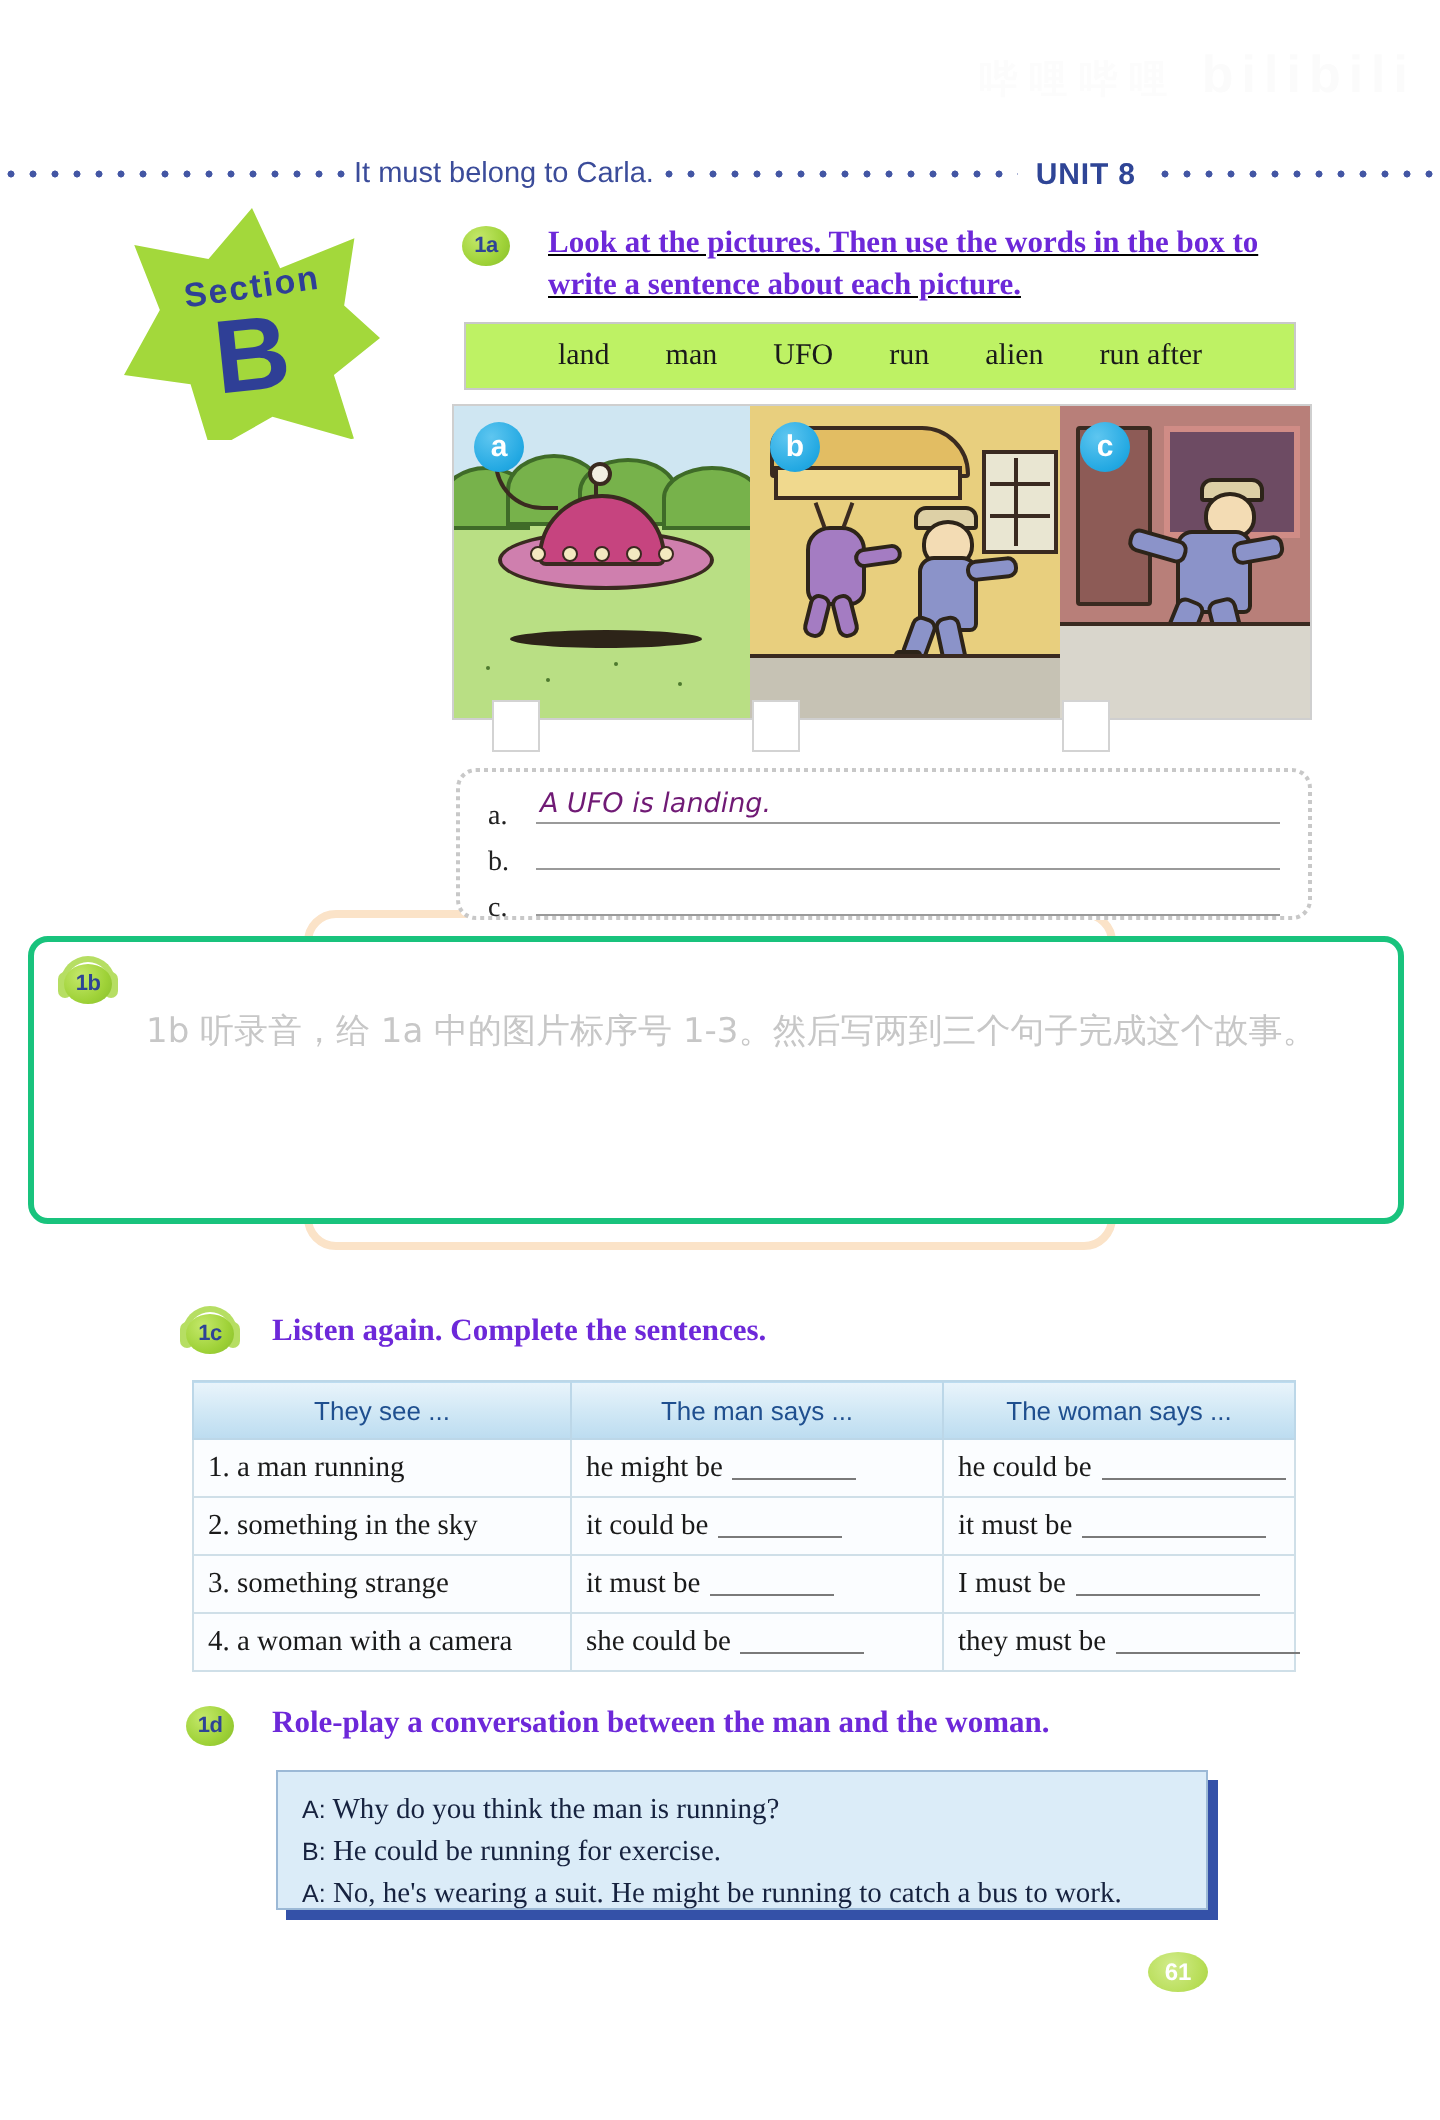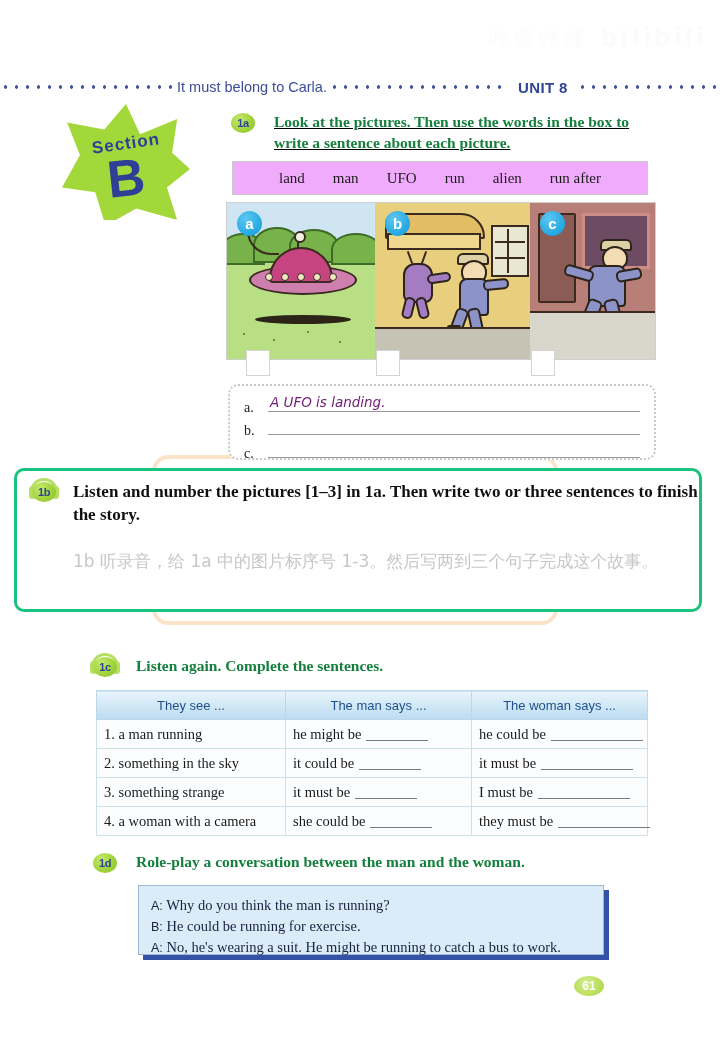--- a/index.html
+++ b/index.html
@@ -169,7 +169,7 @@
     font-weight: bold;
     font-size: 15.5px;
     line-height: 1.35;
-    color: #15803d;
+    color: #6d28d9;
   }
 
   #task-1a { left: 228px; top: 112px; width: 430px; text-decoration: underline; }

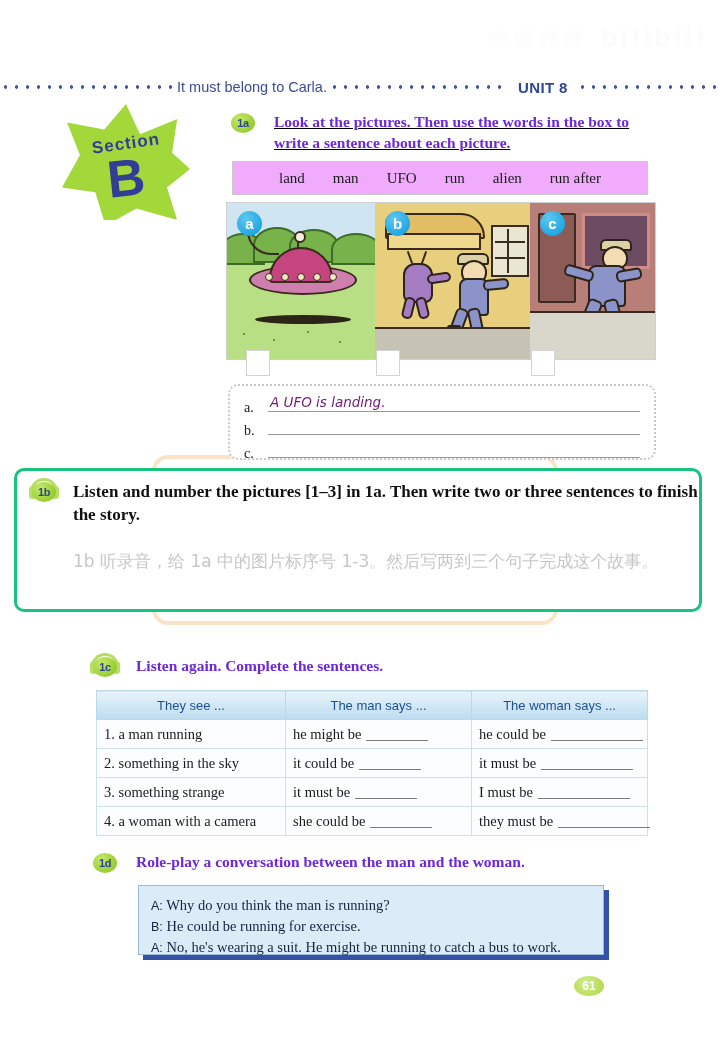--- a/index.html
+++ b/index.html
@@ -180,7 +180,7 @@
     left: 232px; top: 161px;
     width: 414px; height: 32px;
     border: 1px solid #c9c9c9;
-    background: #f0abfc;
+    background: #bef264;
     display: flex;
     align-items: center;
     justify-content: center;

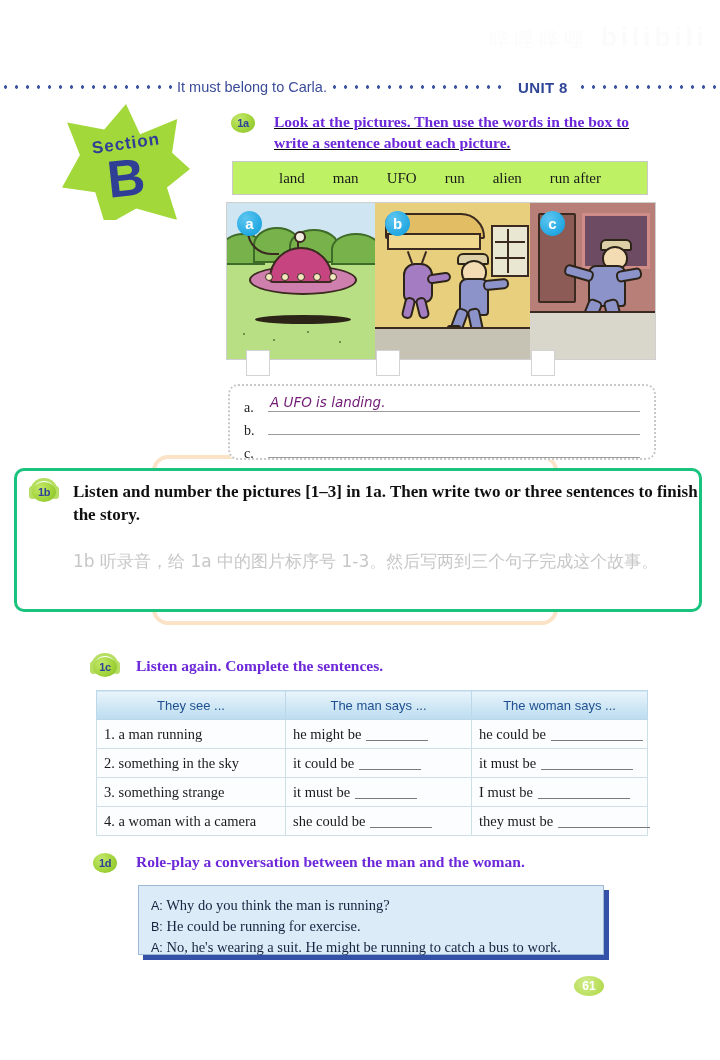--- a/index.html
+++ b/index.html
@@ -647,7 +647,6 @@
     <span class="btxt">1b</span>
   </span>
   <span>
-    <span class="instr" style="display:block;">Listen and number the pictures [1–3] in 1a. Then write two or three sentences to finish the story.</span>
     <span class="cn" style="display:block;">1b 听录音，给 1a 中的图片标序号 1-3。然后写两到三个句子完成这个故事。</span>
   </span>
 </div>

